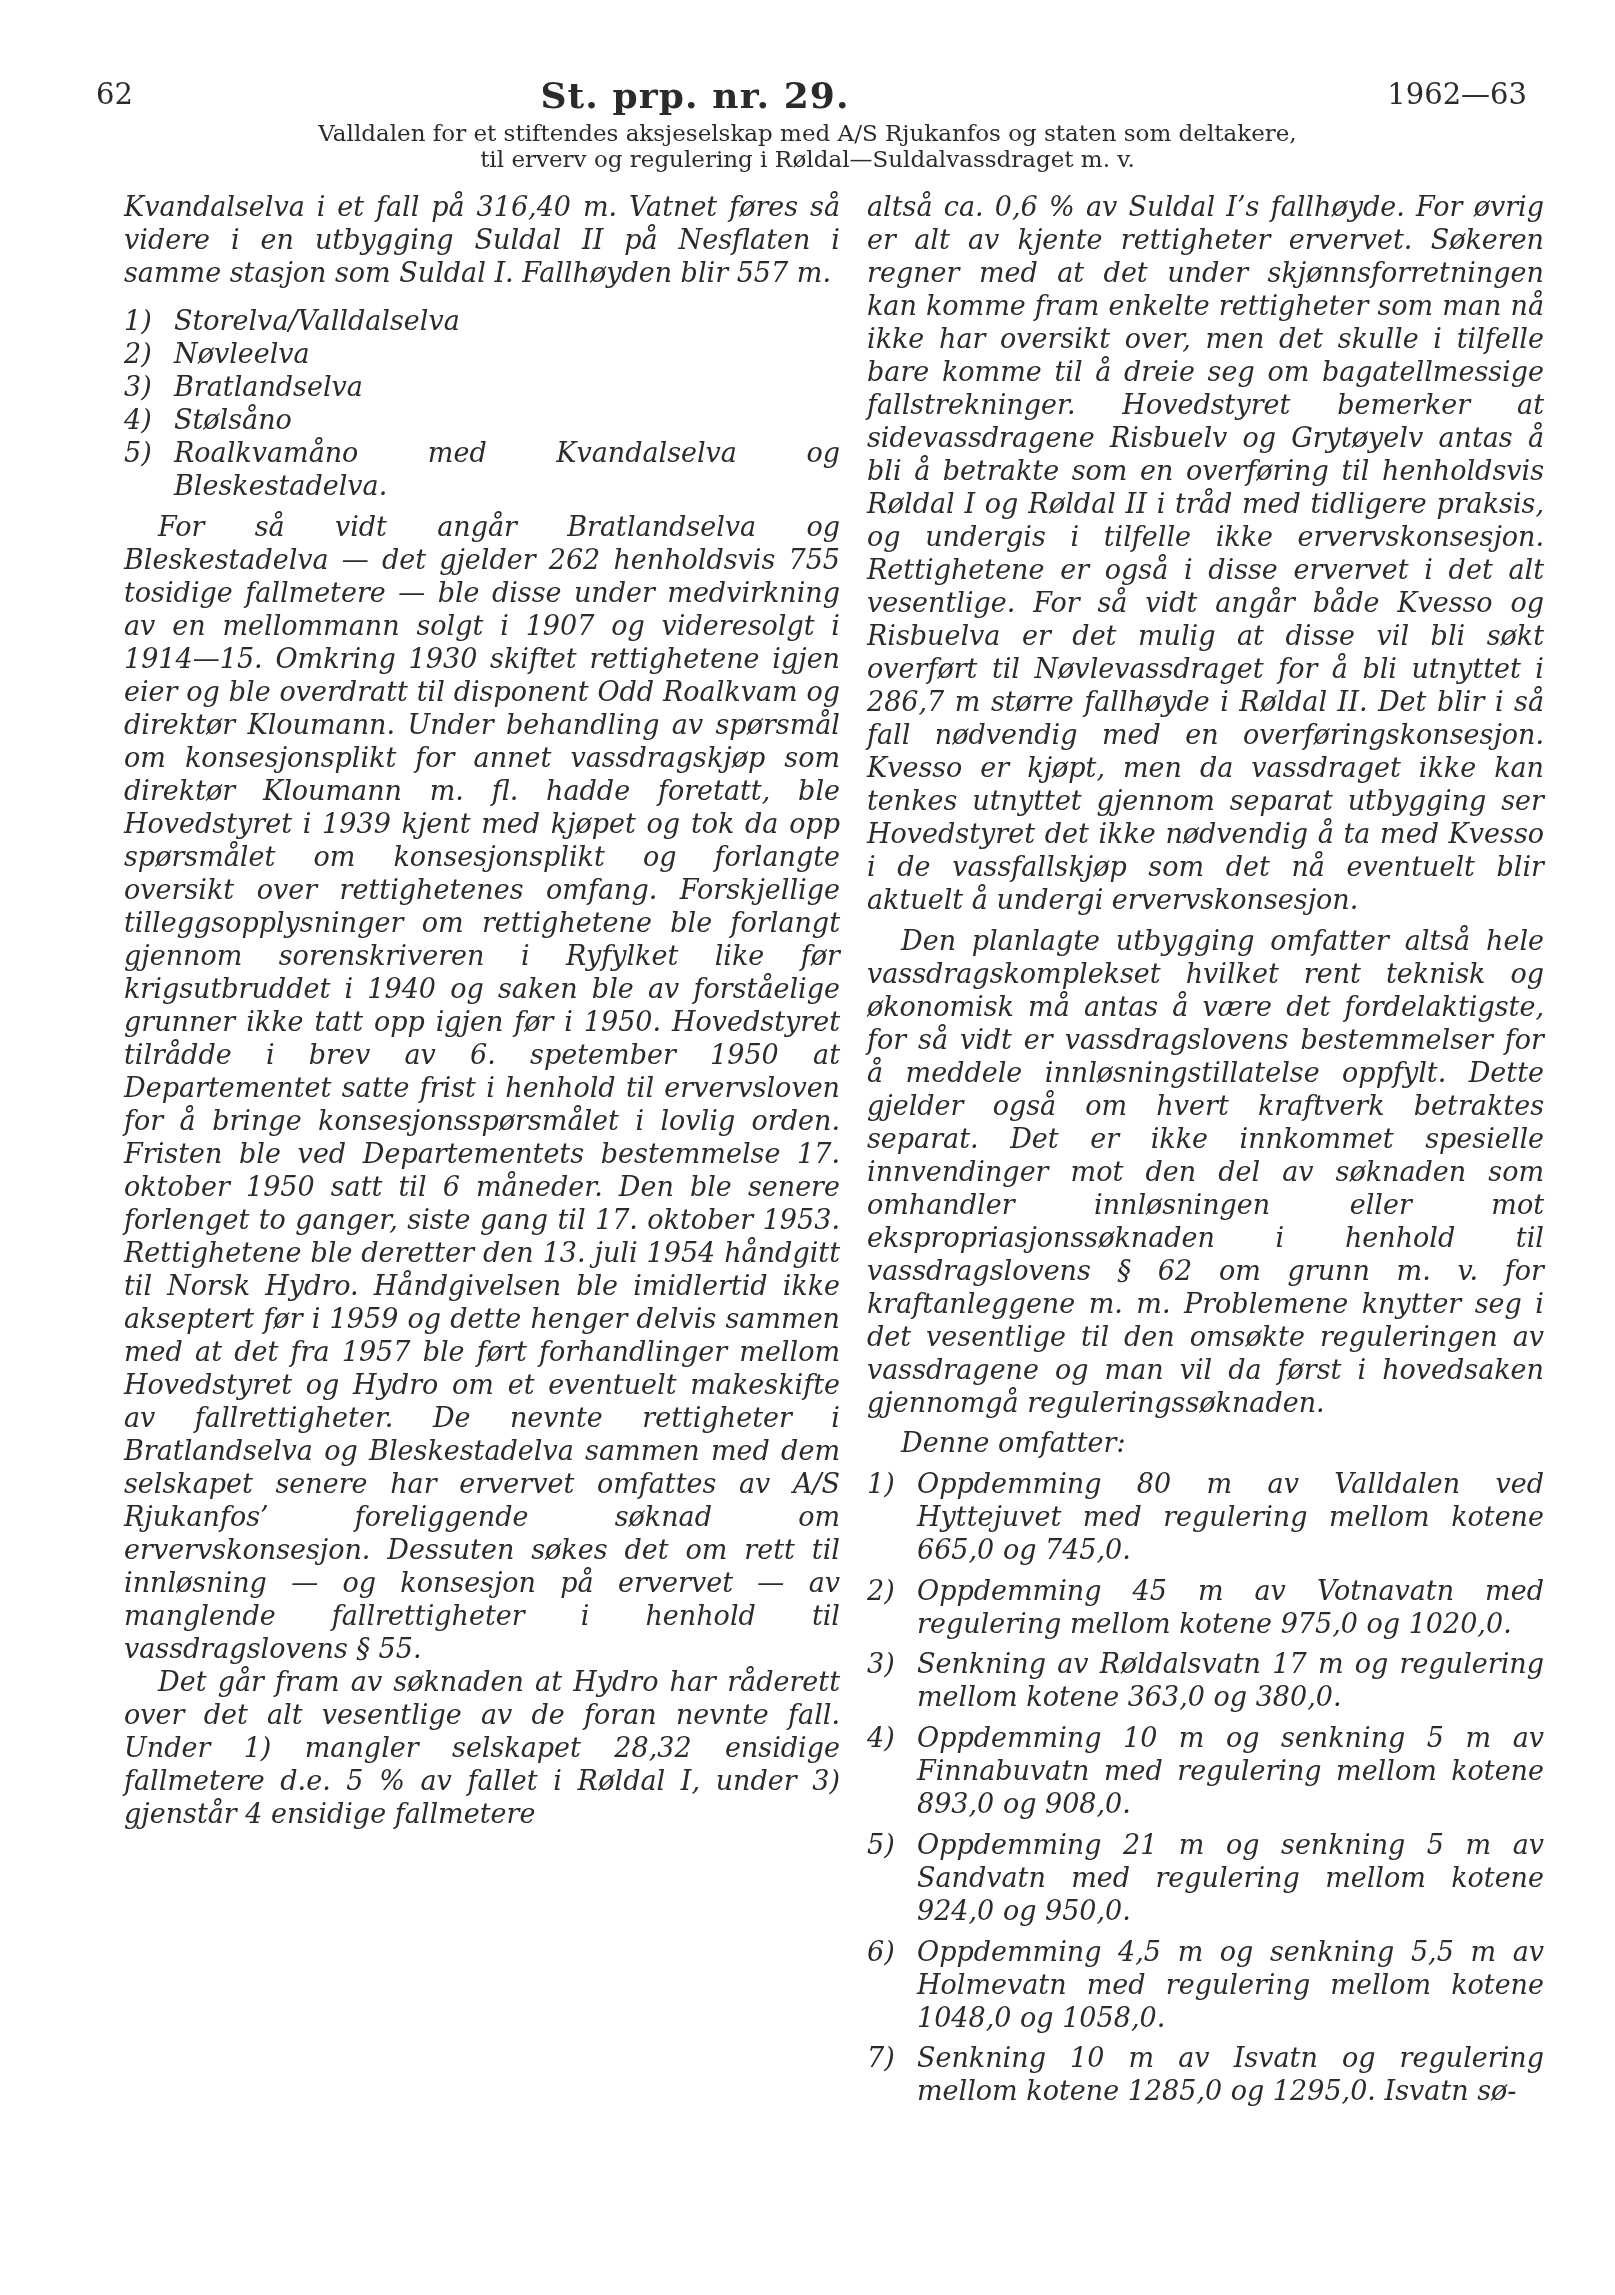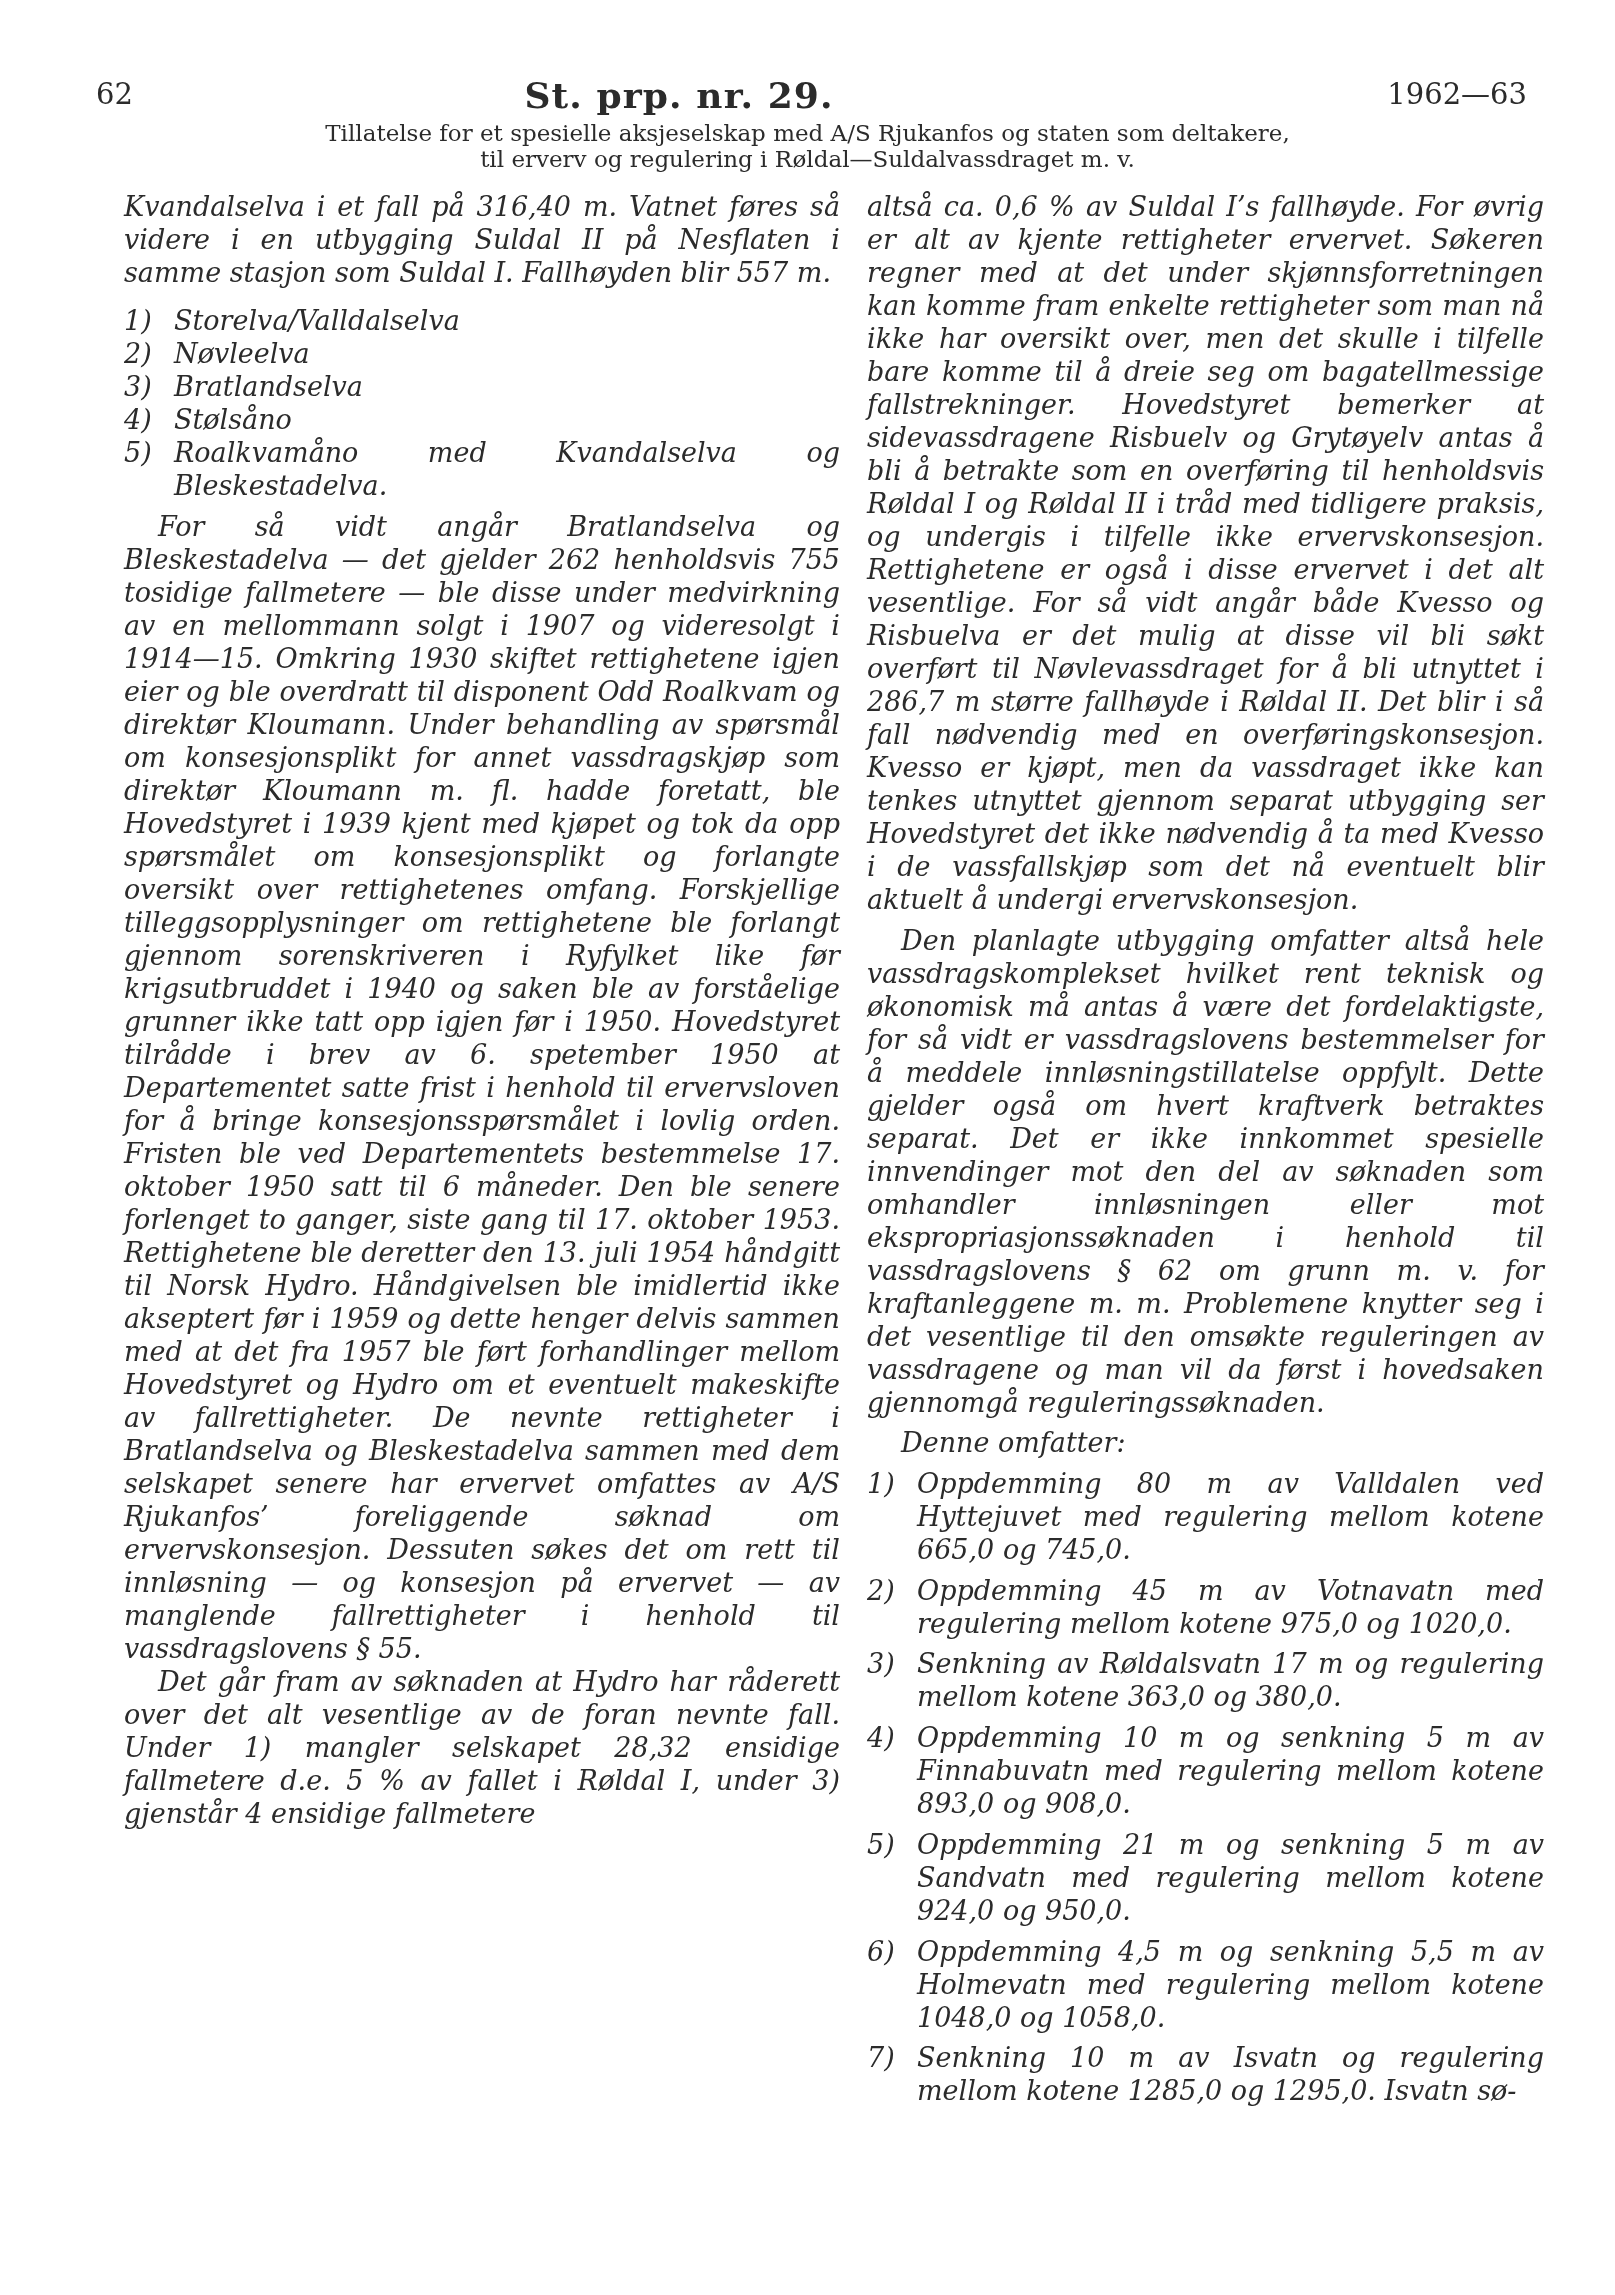--- a/index.html
+++ b/index.html
@@ -9,7 +9,7 @@
     color: #2b2b2b;
   }
   .page-number { position: absolute; left: 96px; top: 77px; font-size: 29px; }
-  .doc-id { position: absolute; left: 0; width: 1358px; top: 74px; text-align: center; font-size: 36px; font-weight: bold; letter-spacing: 1.1px; }
+  .doc-id { position: absolute; left: 16px; width: 1358px; top: 74px; text-align: center; font-size: 36px; font-weight: bold; letter-spacing: 1.1px; }
   .session { position: absolute; right: 88px; top: 77px; font-size: 29px; }
   .subtitle { position: absolute; left: 0; width: 1615px; top: 120px; text-align: center; font-size: 23px; line-height: 26.4px; }
   .col { position: absolute; top: 190px; width: 716px; font-size: 27px; line-height: 33px; text-align: justify; hyphens: manual; font-style: italic; }

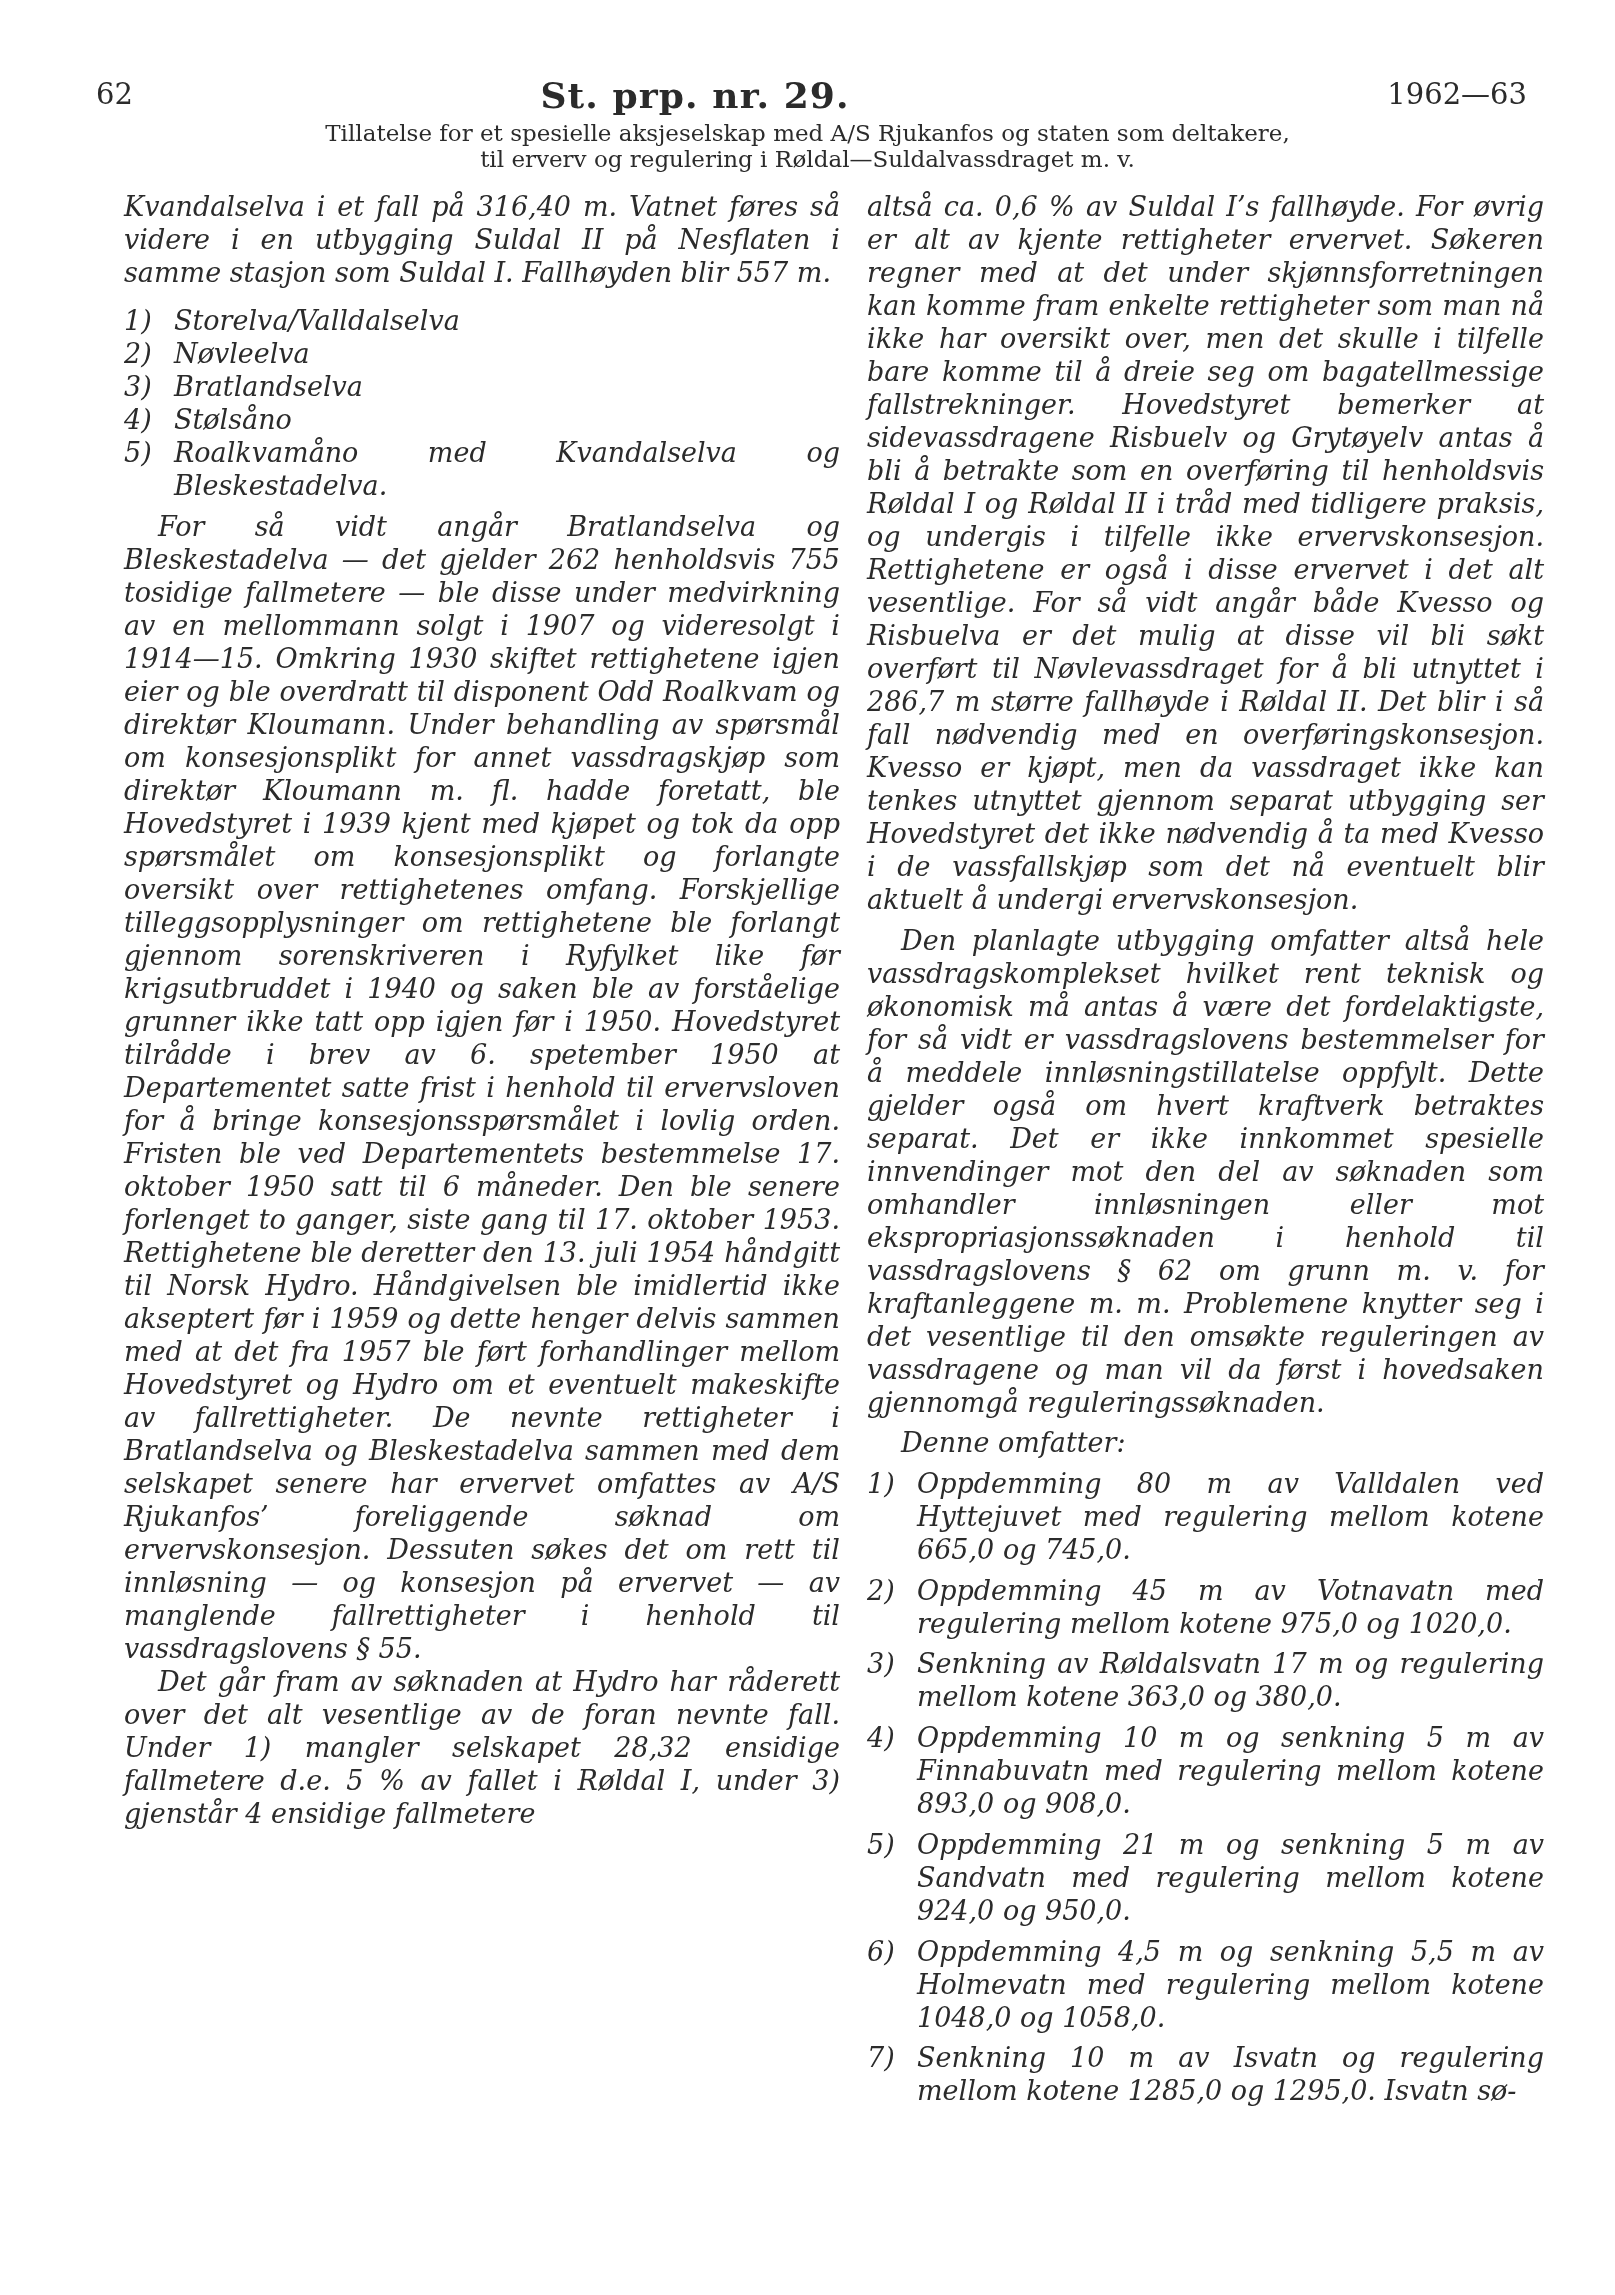--- a/index.html
+++ b/index.html
@@ -34,7 +34,7 @@
   <div class="doc-id">St. prp. nr. 29.</div>
   <div class="session">1962—63</div>
   <div class="subtitle">
-    <div>Tillatelse for et spesielle aksjeselskap med A/S Rjukanfos og staten som deltakere,</div>
+    <div>Valldalen for et stiftendes aksjeselskap med A/S Rjukanfos og staten som deltakere,</div>
     <div>til erverv og regulering i Røldal—Suldalvassdraget m. v.</div>
   </div>
 </div>

